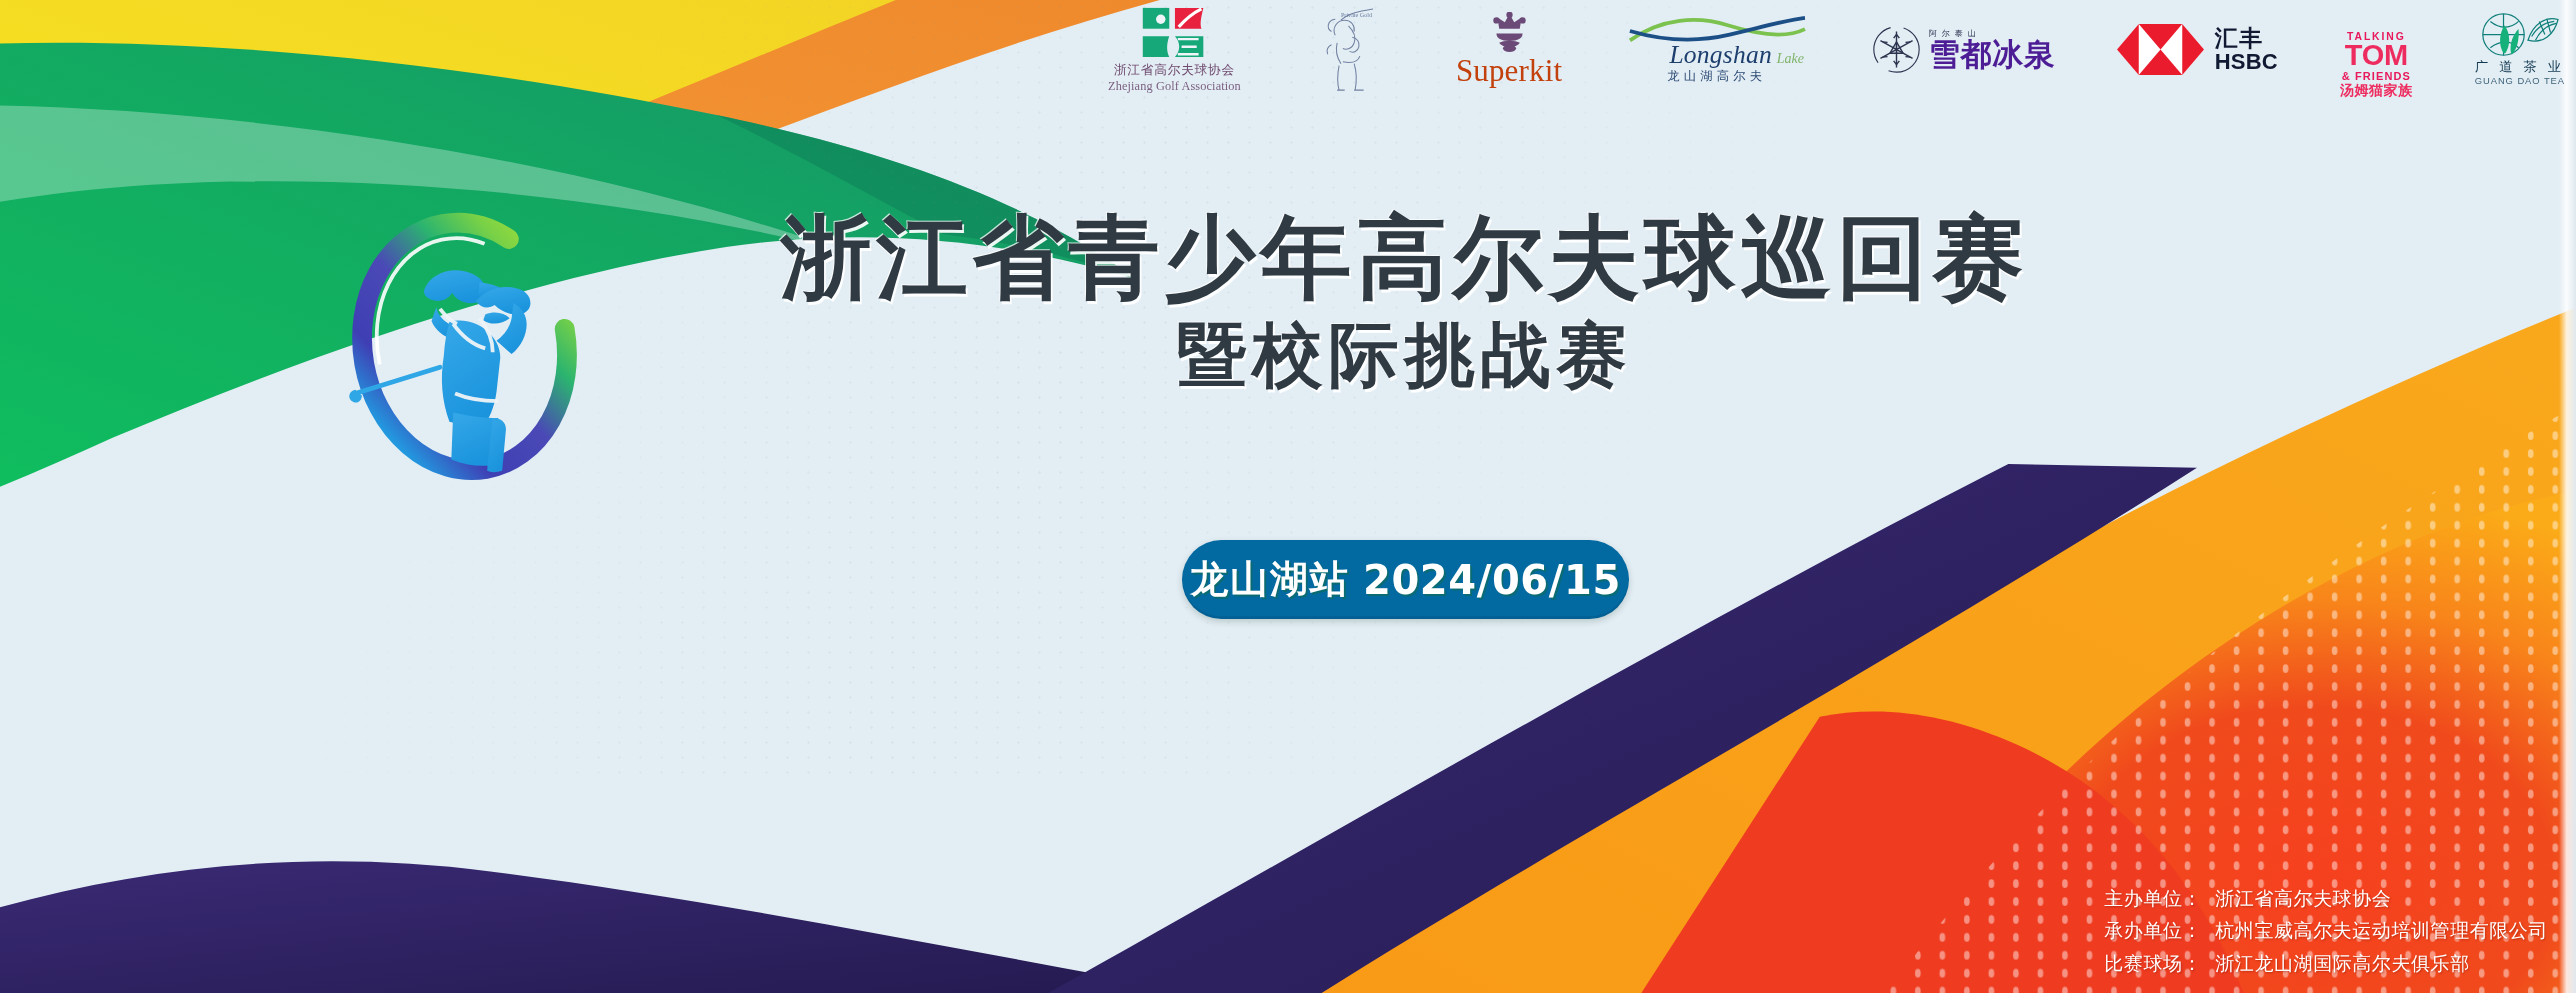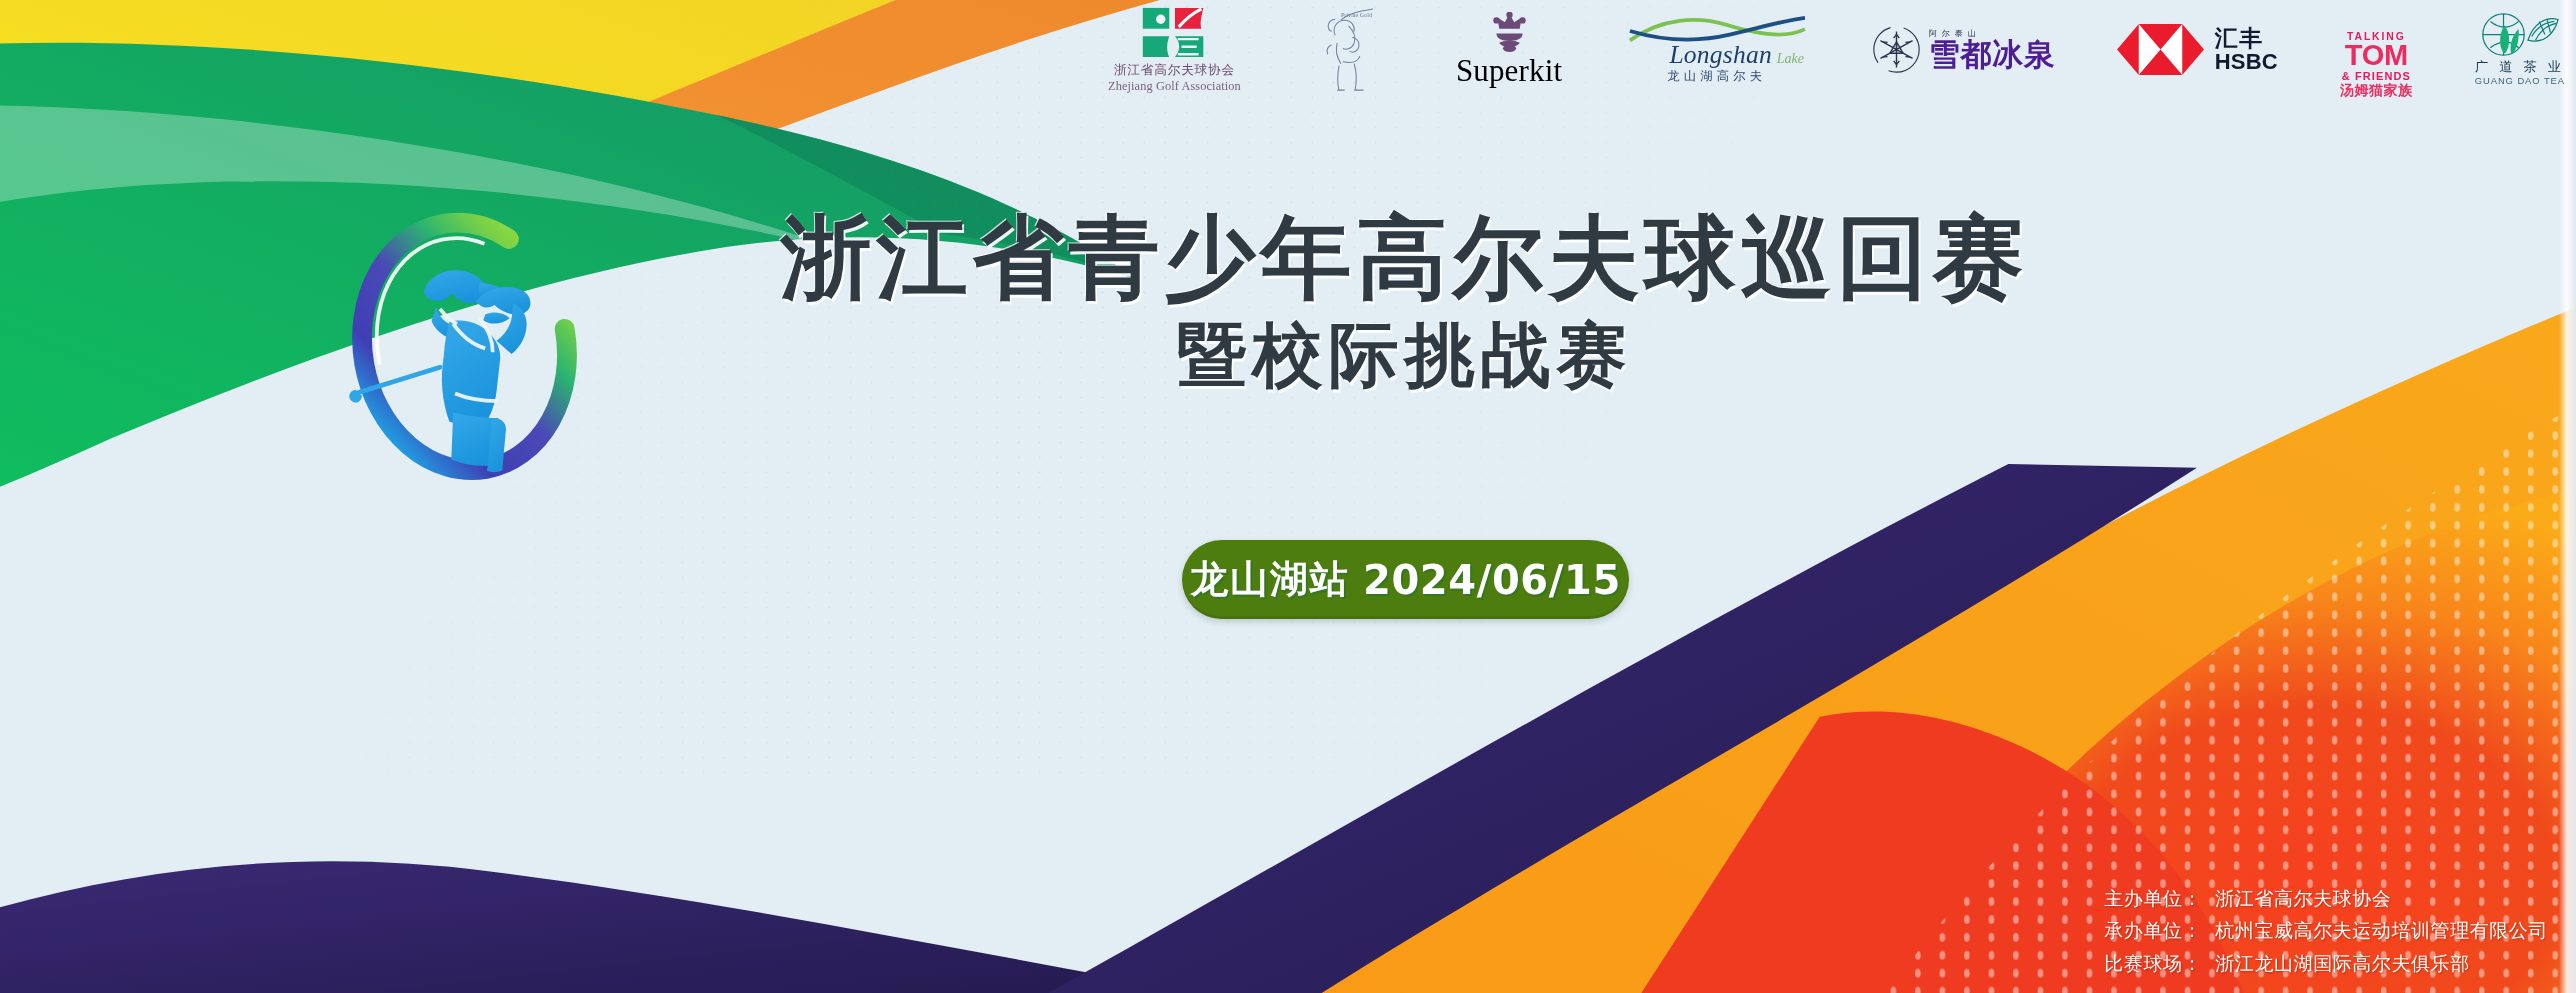--- a/index.html
+++ b/index.html
@@ -40,7 +40,7 @@
 
   .superkit-word{
     font-family:"Liberation Serif","DejaVu Serif",serif;
-    font-size:31px;color:#000000;letter-spacing:.005em;line-height:1;margin-top:1.9px;
+    font-size:31px;color:#c2410c;letter-spacing:.005em;line-height:1;margin-top:1.9px;
   }
   .ls-word{
     font-family:"Liberation Serif",serif;font-style:italic;font-size:25.5px;

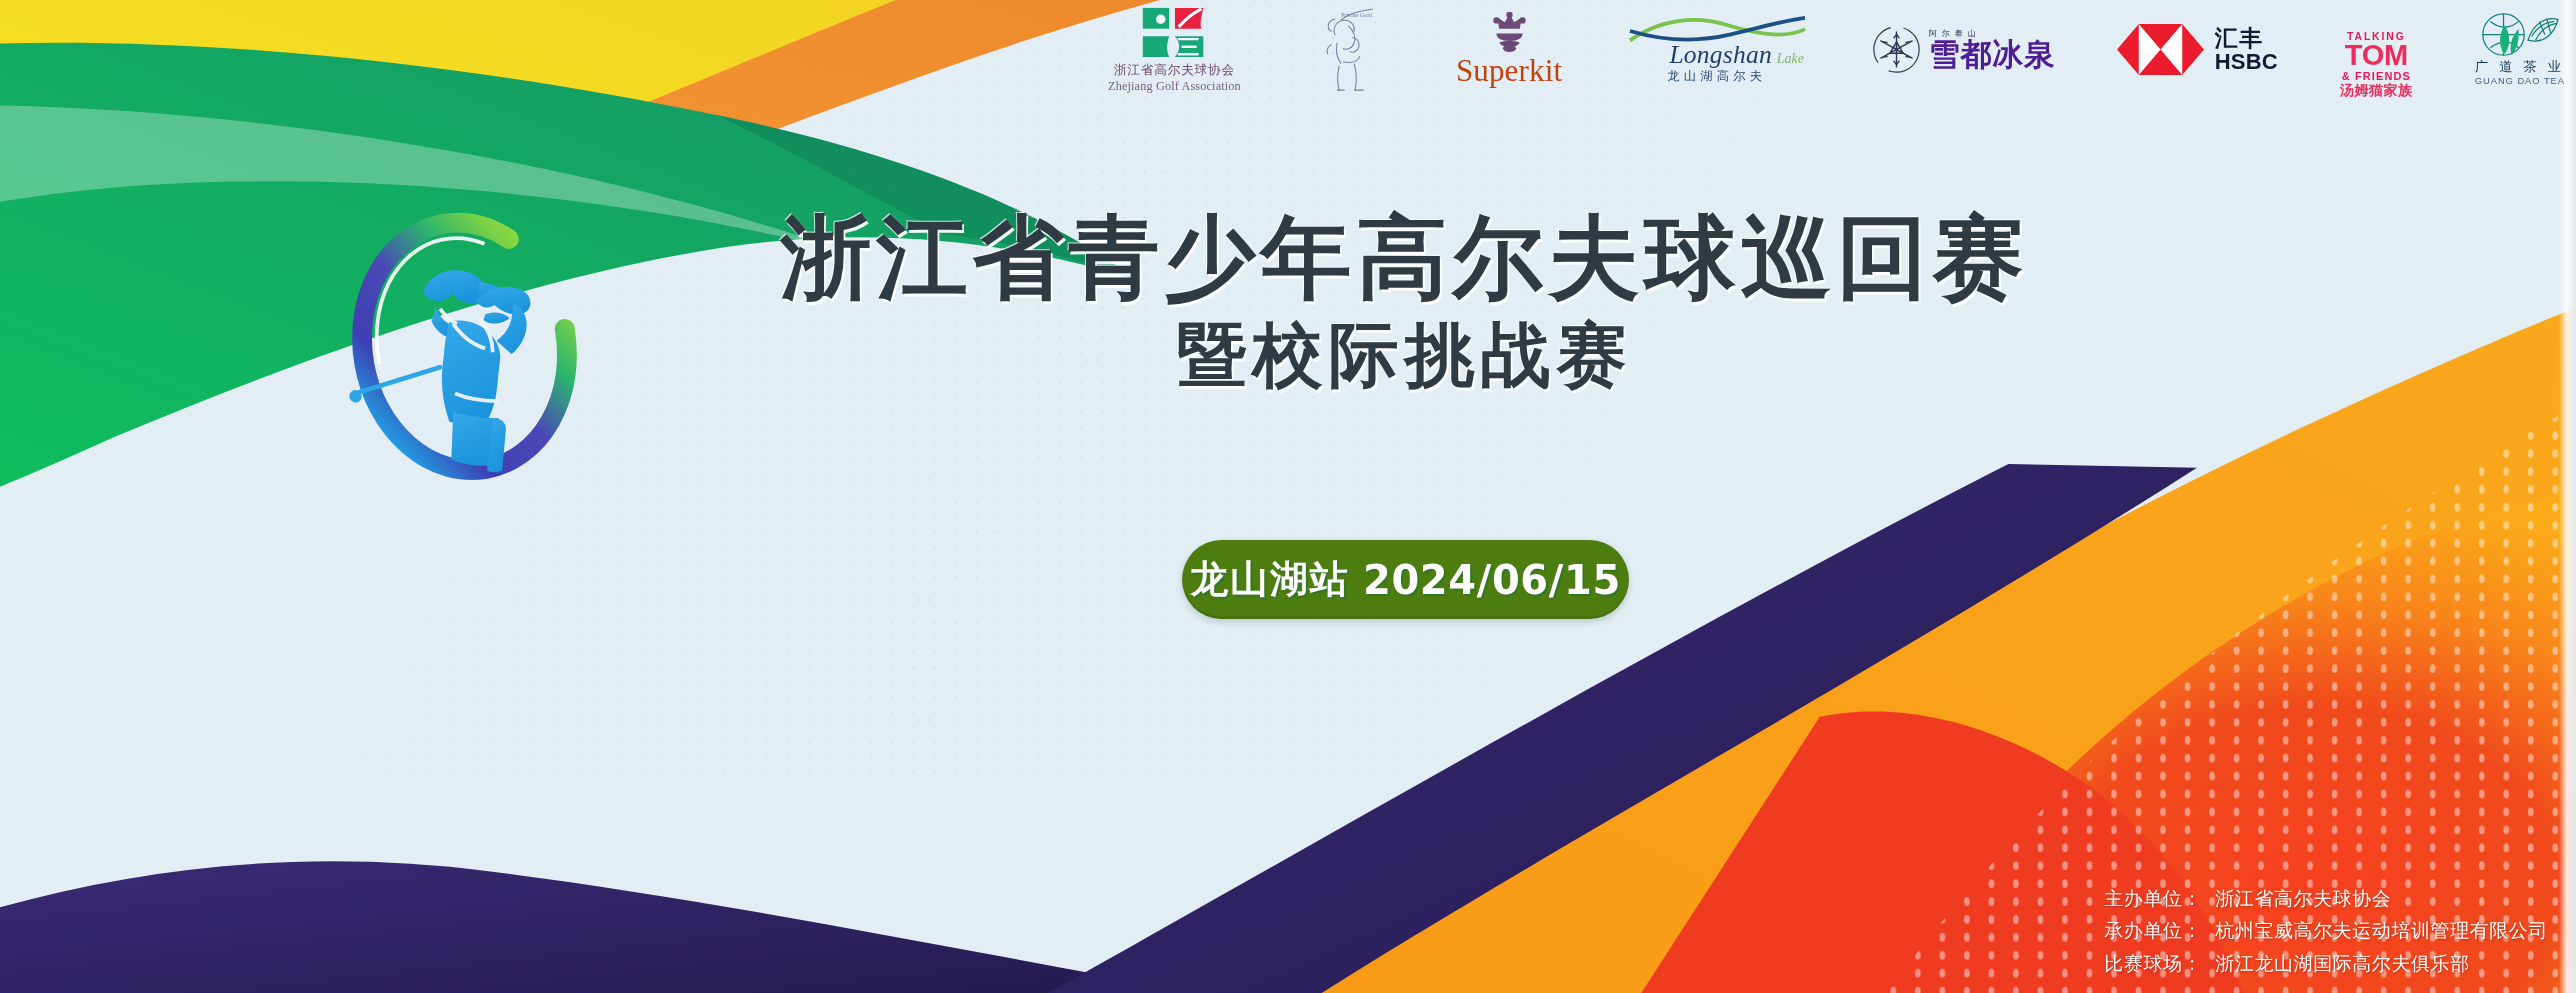--- a/index.html
+++ b/index.html
@@ -81,7 +81,7 @@
   
   .badge{
     position:absolute;left:1182px;top:540px;width:447px;height:79px;
-    background:#4d7c0f;border-radius:40px;
+    background:#0369a1;border-radius:40px;
     box-shadow:0 2.8px 6.6px rgba(40,80,60,.22), inset 0 -2.8px 0 rgba(0,0,0,.08);
     display:flex;align-items:center;justify-content:center;gap:13.2px;
   }

